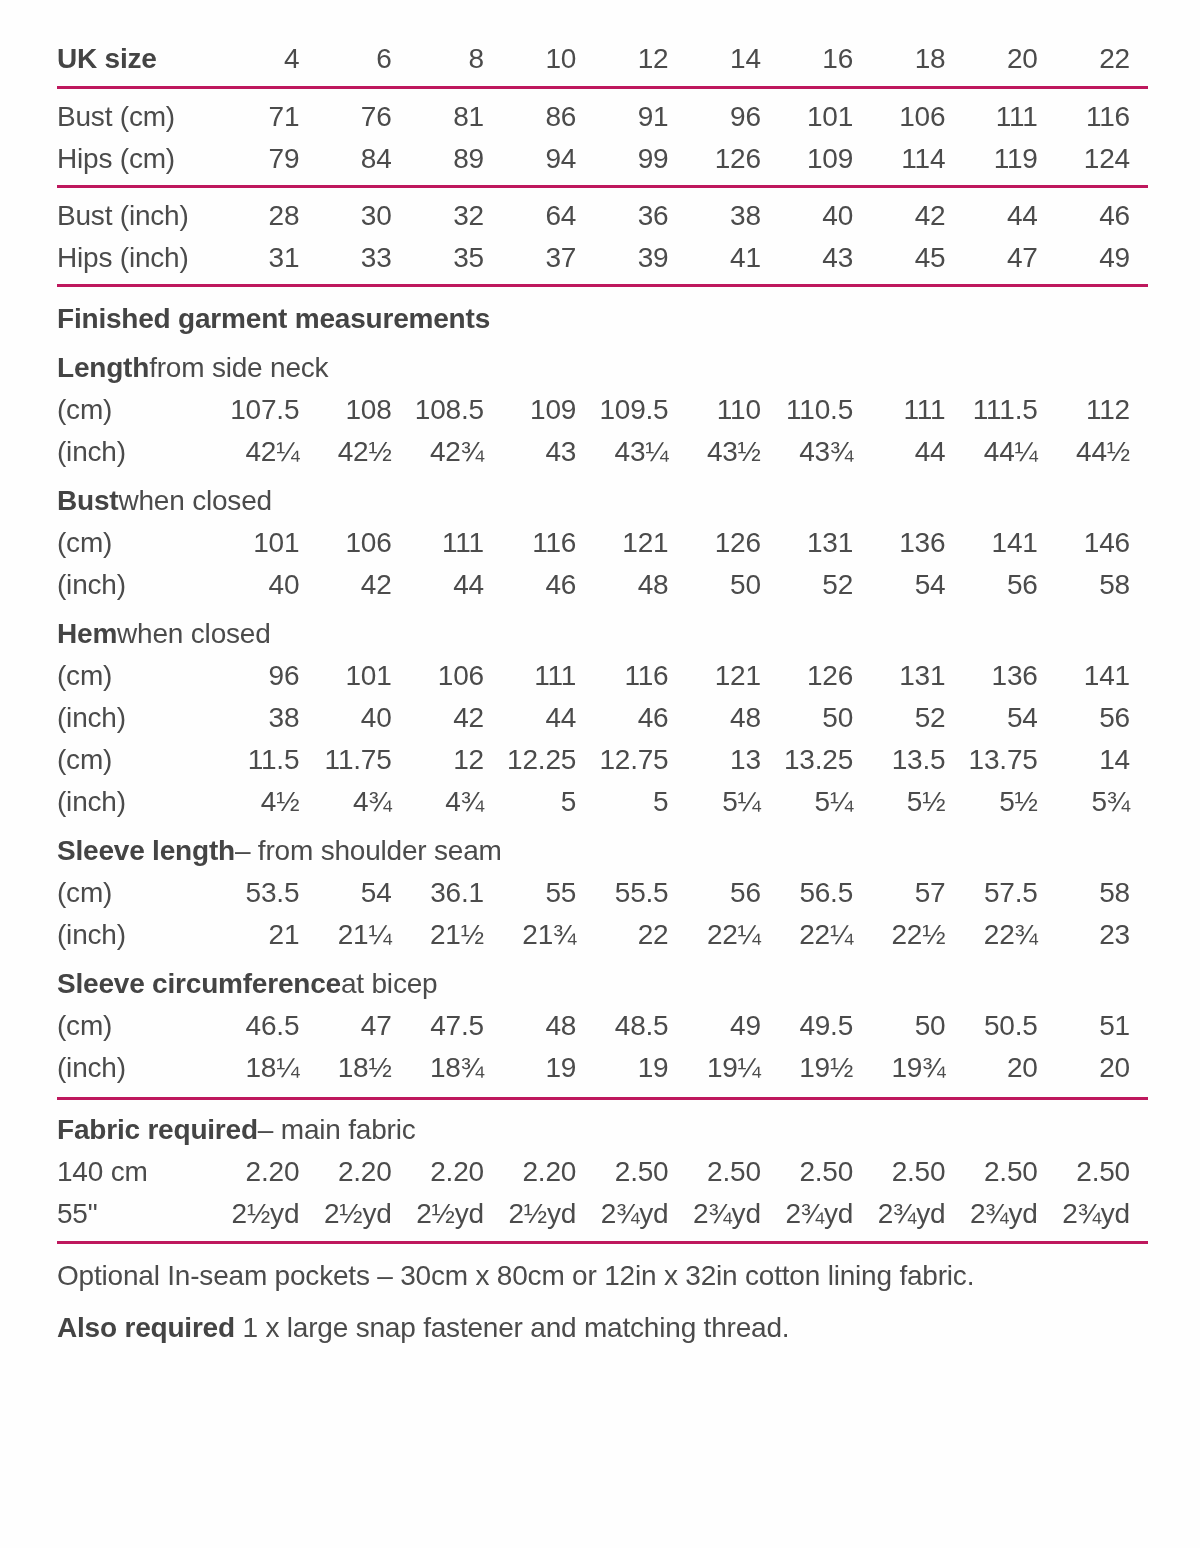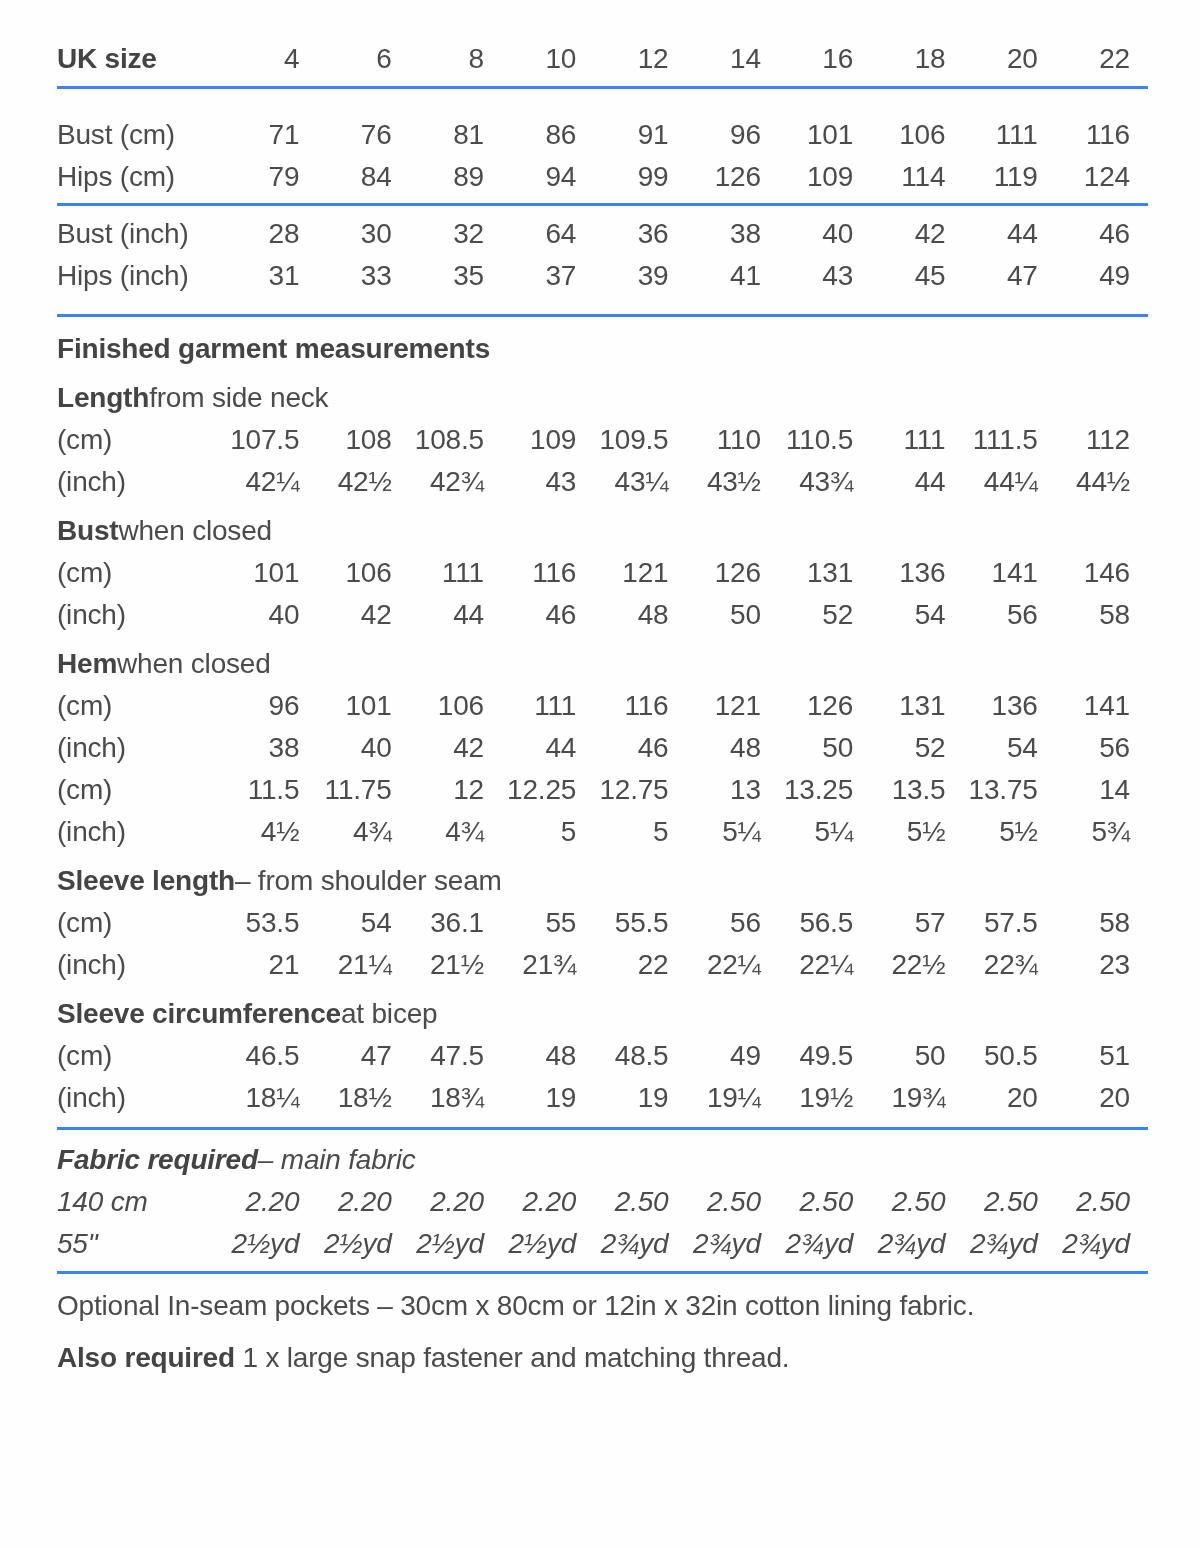--- a/index.html
+++ b/index.html
@@ -15,7 +15,7 @@
   }
   .bold{font-weight:700;color:#444444;}
   .block{border-bottom:none;}
-  .block.ruled{border-bottom:3px solid #3b82f6;}
+  .block.ruled{border-bottom:3px solid #be185d;}
   .row{display:flex;align-items:center;height:42px;padding-right:18px;}
   .row.heading{margin-top:7px;}
   .lbl{flex:0 0 150px;width:150px;text-align:left;white-space:nowrap;}

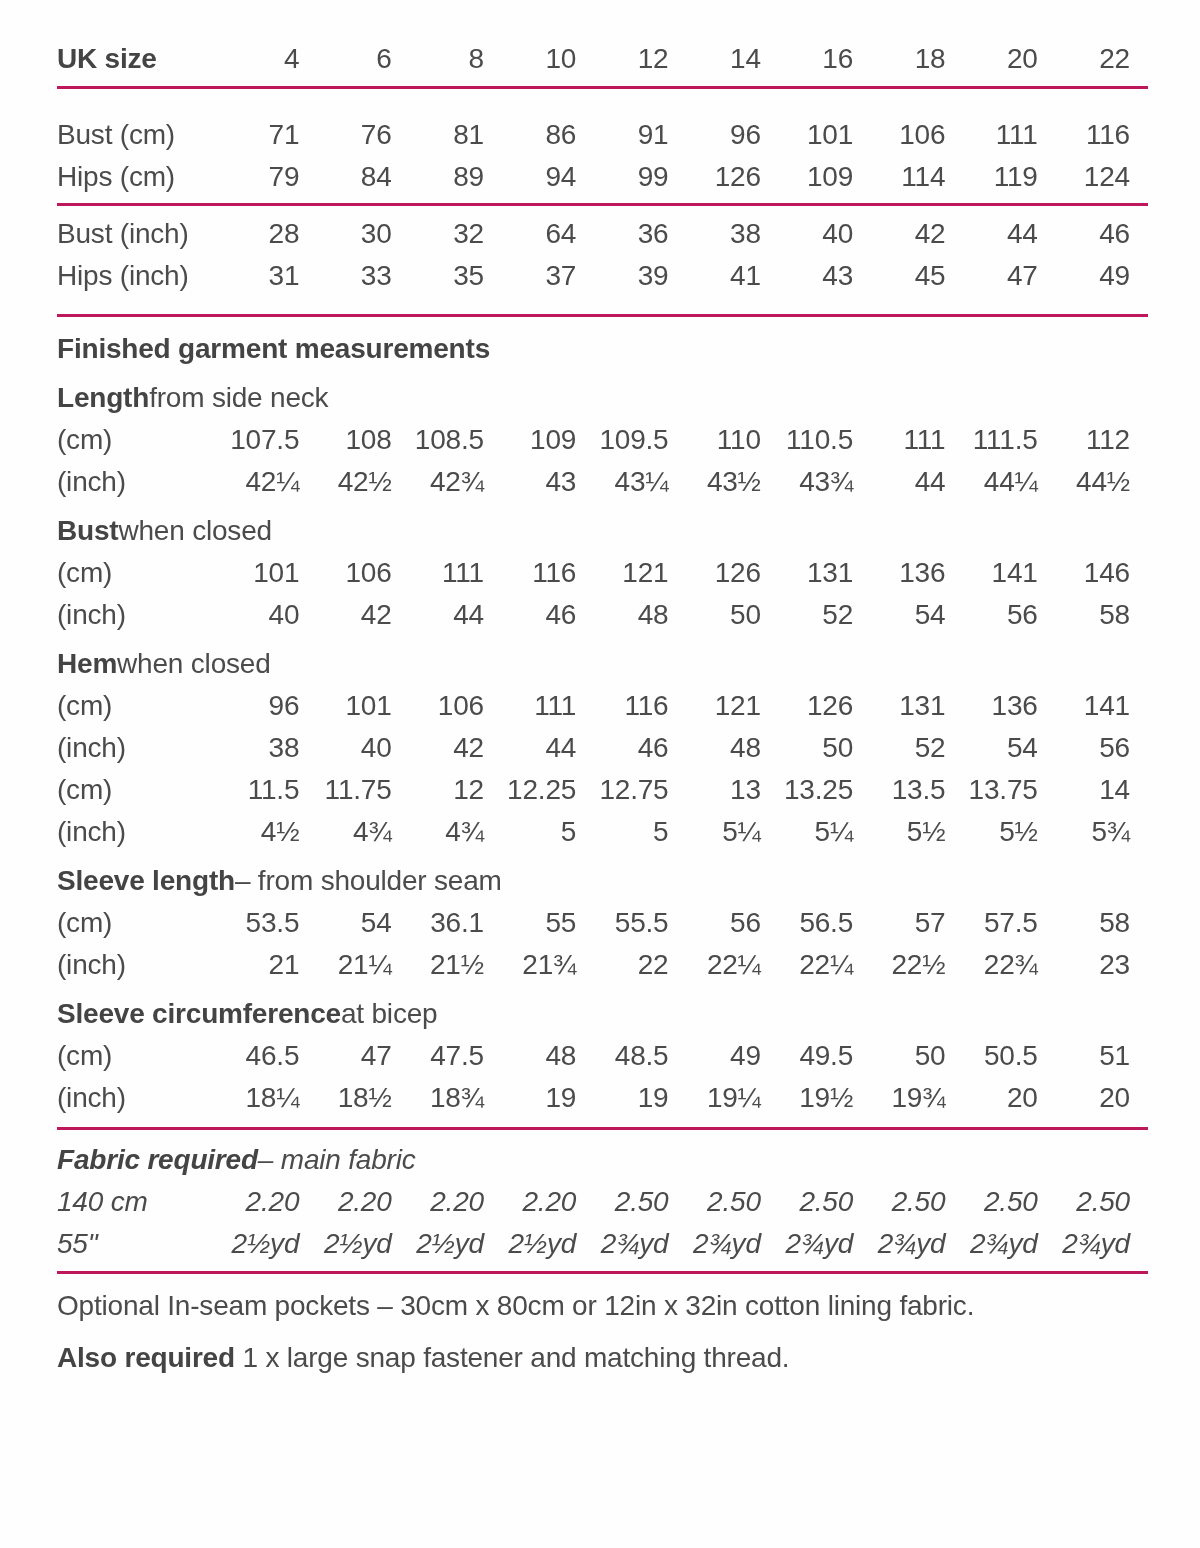--- a/index.html
+++ b/index.html
@@ -21,7 +21,7 @@
   .lbl{flex:0 0 150px;width:150px;text-align:left;white-space:nowrap;}
   .val{flex:1;text-align:right;white-space:nowrap;}
   #blk-sizes-header{padding-bottom:6px;}
-  #blk-cm{padding:25px 0 5px;}
+  #blk-cm{padding:7px 0 5px;}
   #blk-inch{padding:7px 0 17px;}
   #blk-finished{padding:4px 0 8px;}
   #blk-fabric{padding:2px 0 6px;font-style:italic;}

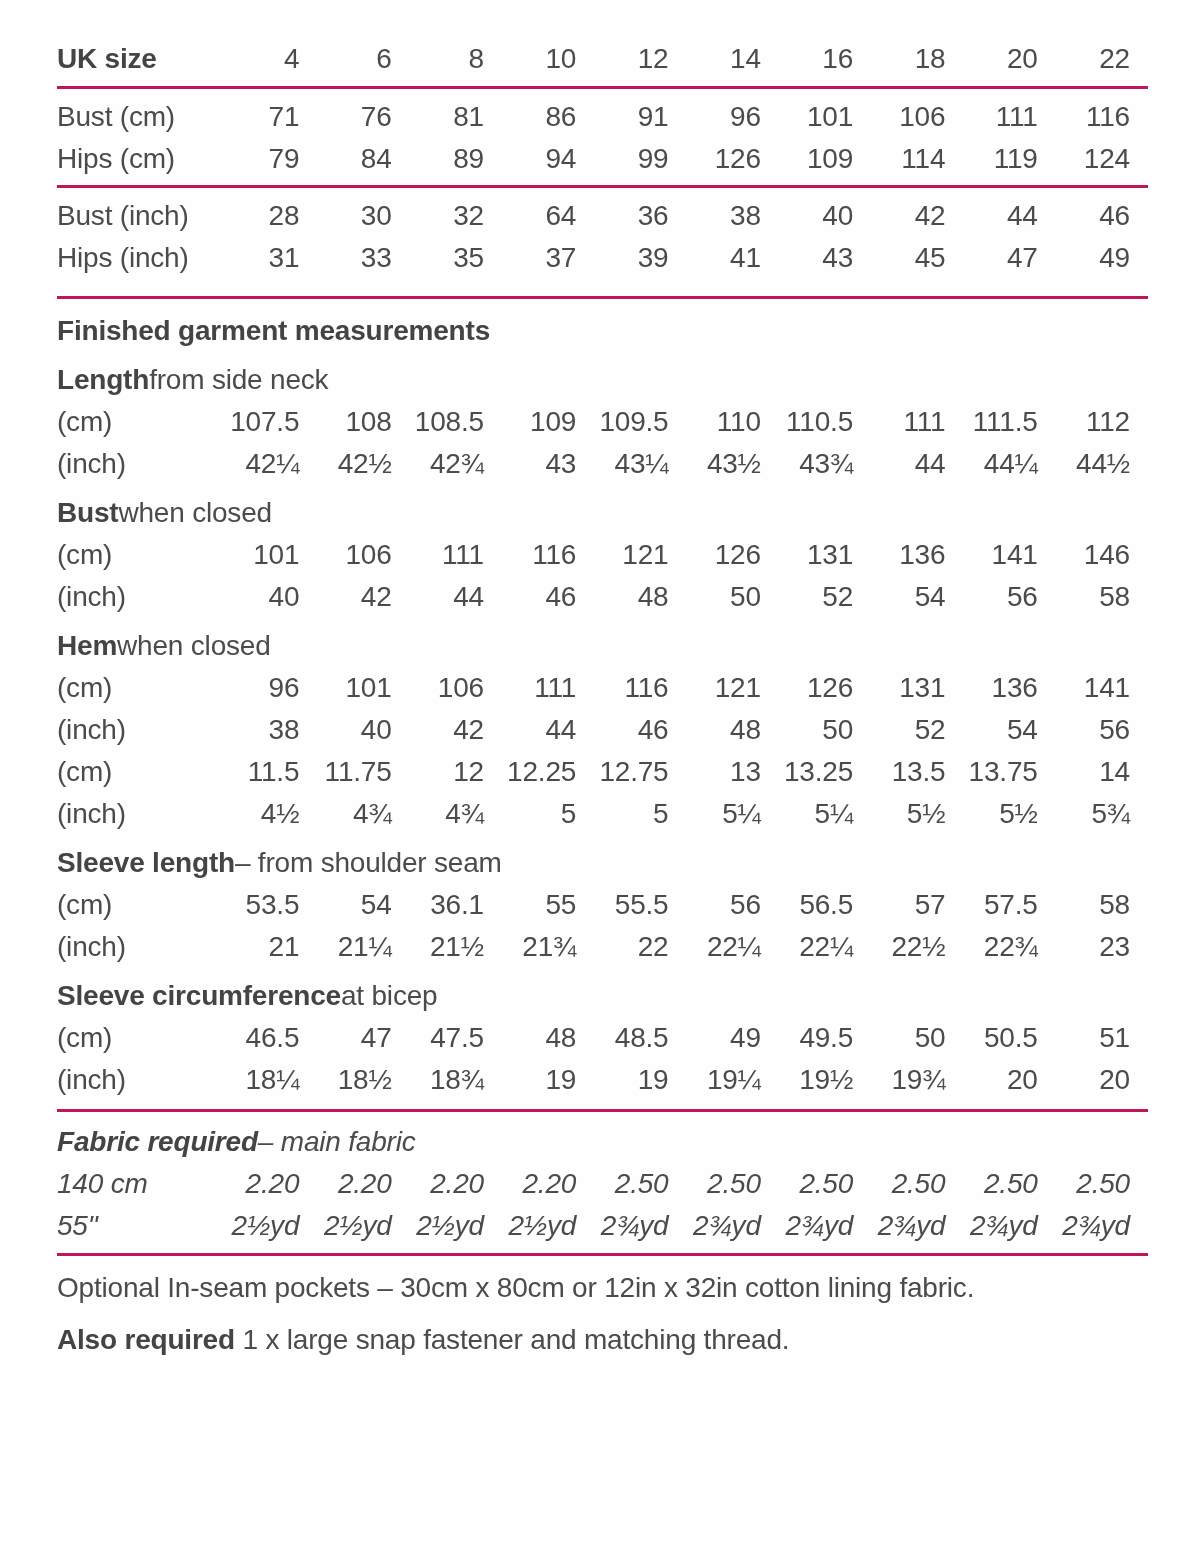--- a/index.html
+++ b/index.html
@@ -22,7 +22,7 @@
   .val{flex:1;text-align:right;white-space:nowrap;}
   #blk-sizes-header{padding-bottom:6px;}
   #blk-cm{padding:7px 0 5px;}
-  #blk-inch{padding:7px 0 17px;}
+  #blk-inch{padding:7px 0 5px;}
   #blk-finished{padding:4px 0 8px;}
   #blk-fabric{padding:2px 0 6px;font-style:italic;}
   .notes{padding-top:2px;}

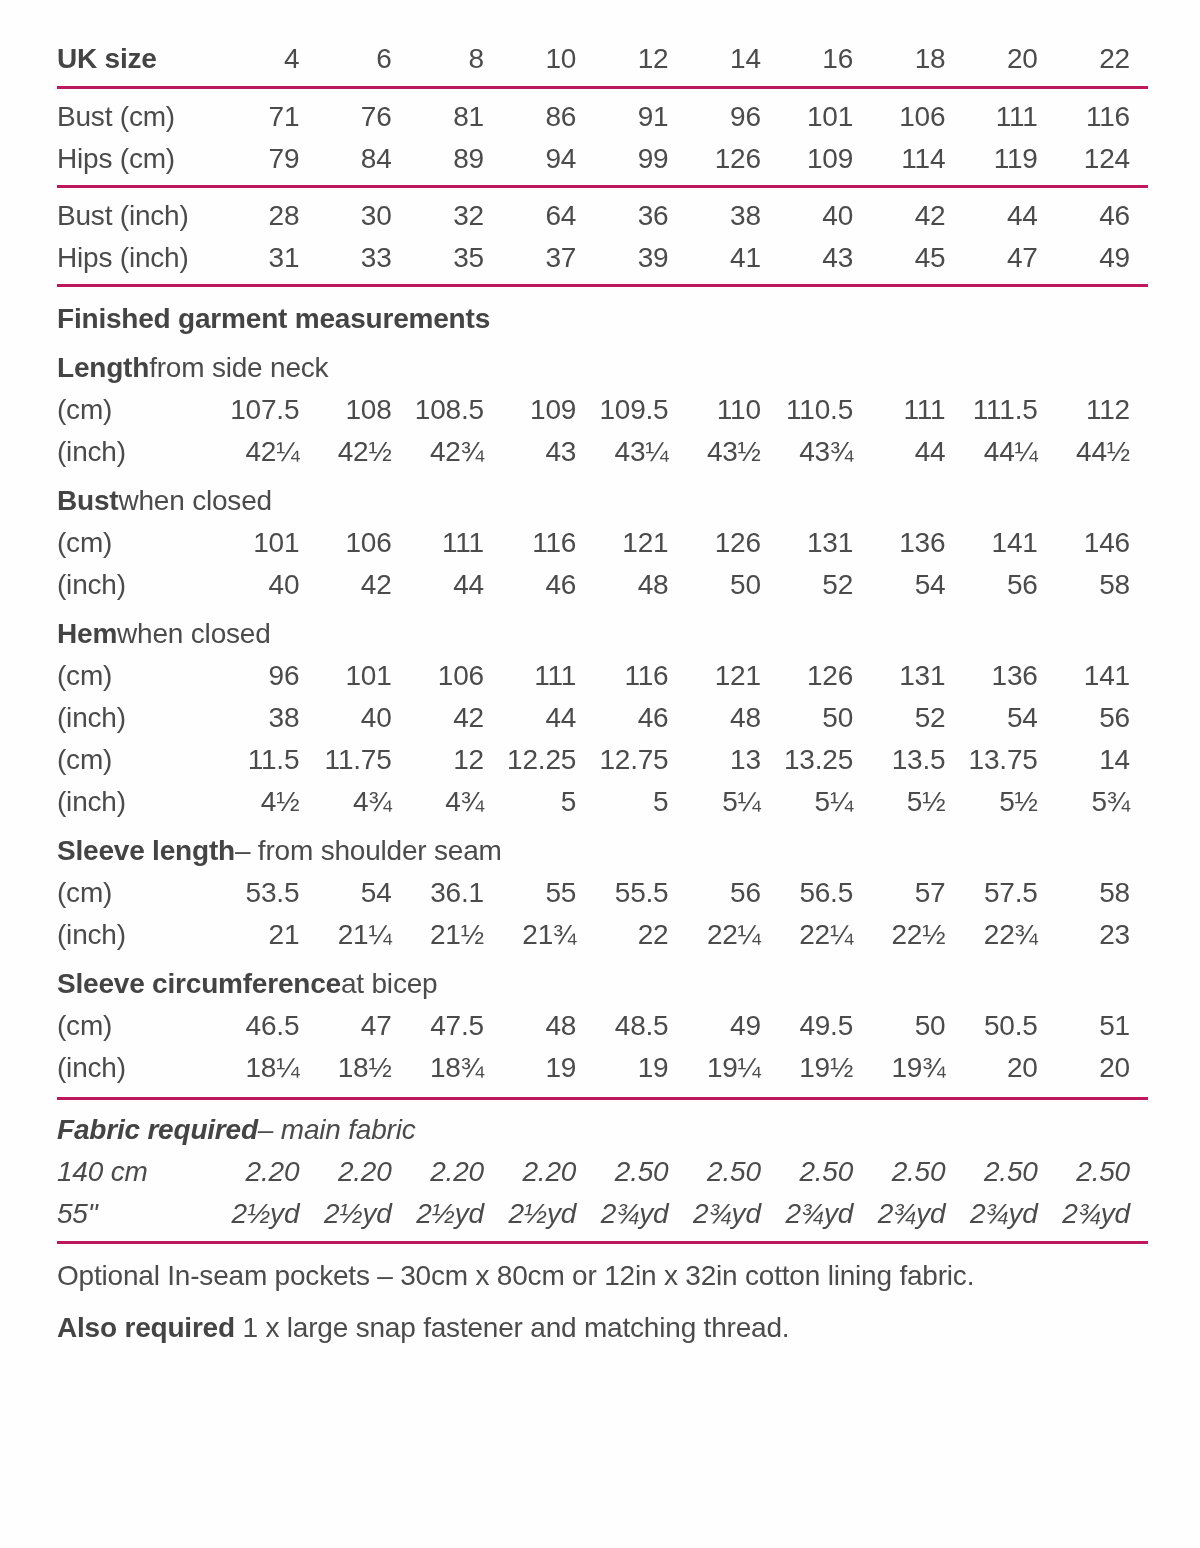--- a/index.html
+++ b/index.html
@@ -24,7 +24,7 @@
   #blk-cm{padding:7px 0 5px;}
   #blk-inch{padding:7px 0 5px;}
   #blk-finished{padding:4px 0 8px;}
-  #blk-fabric{padding:2px 0 6px;font-style:italic;}
+  #blk-fabric{padding:2px 0 6px;}
   .notes{padding-top:2px;}
   .note{margin:8px 0 0;line-height:44px;}
 </style>

